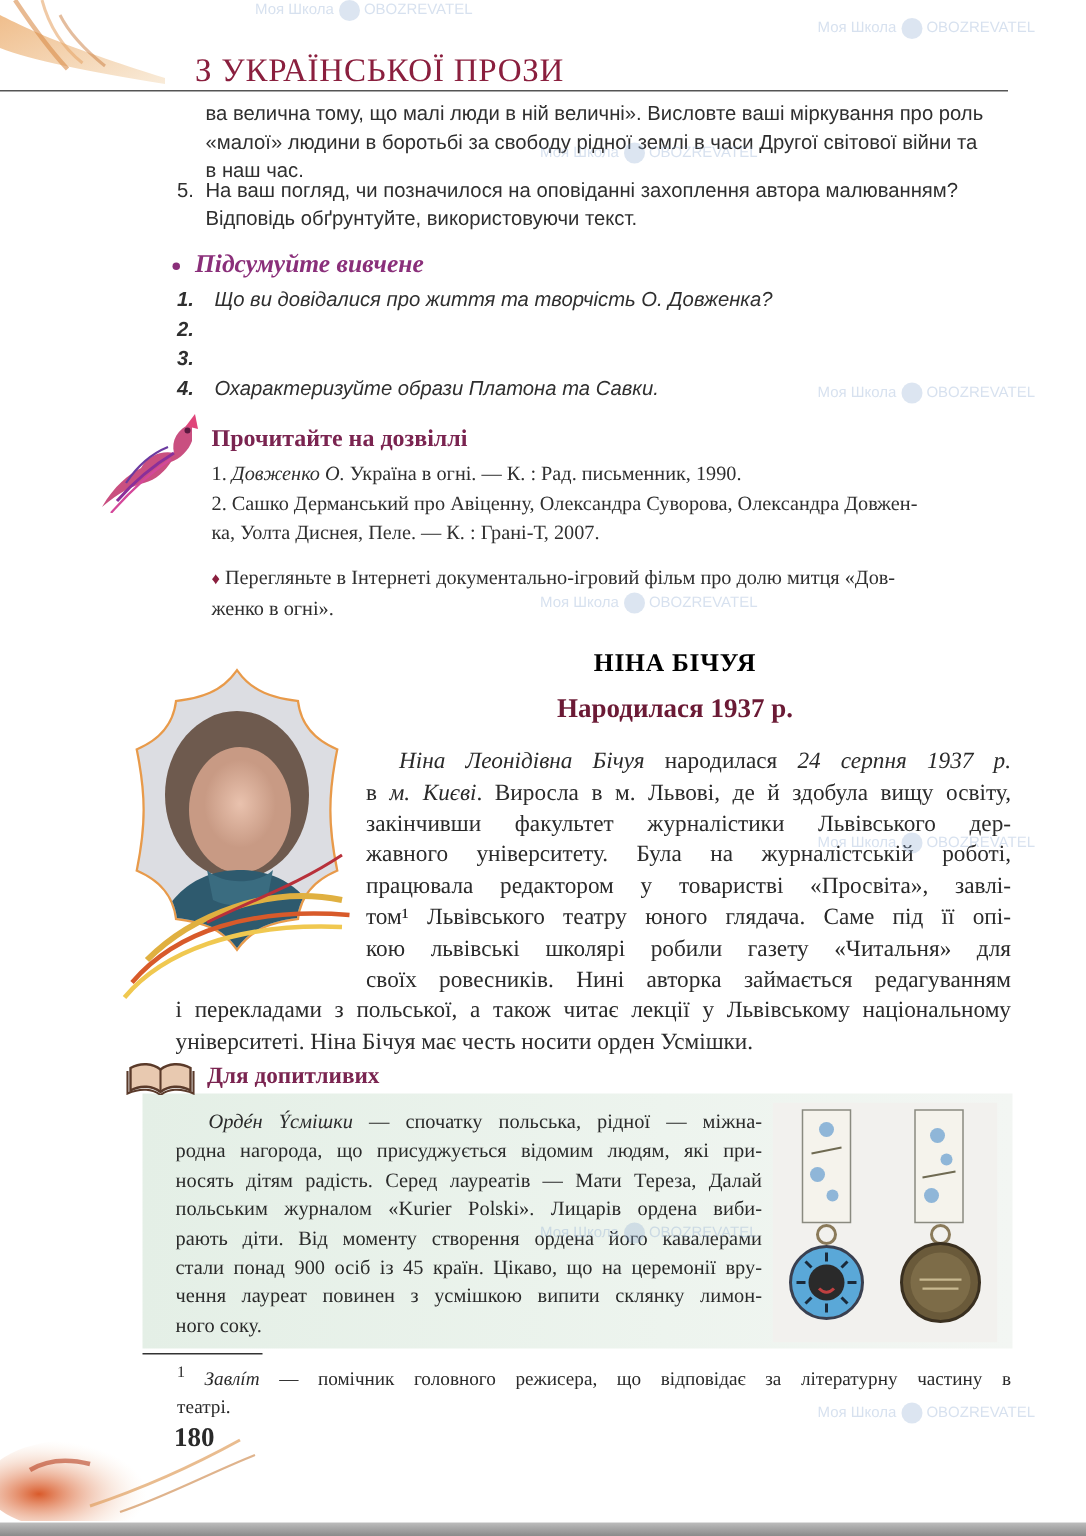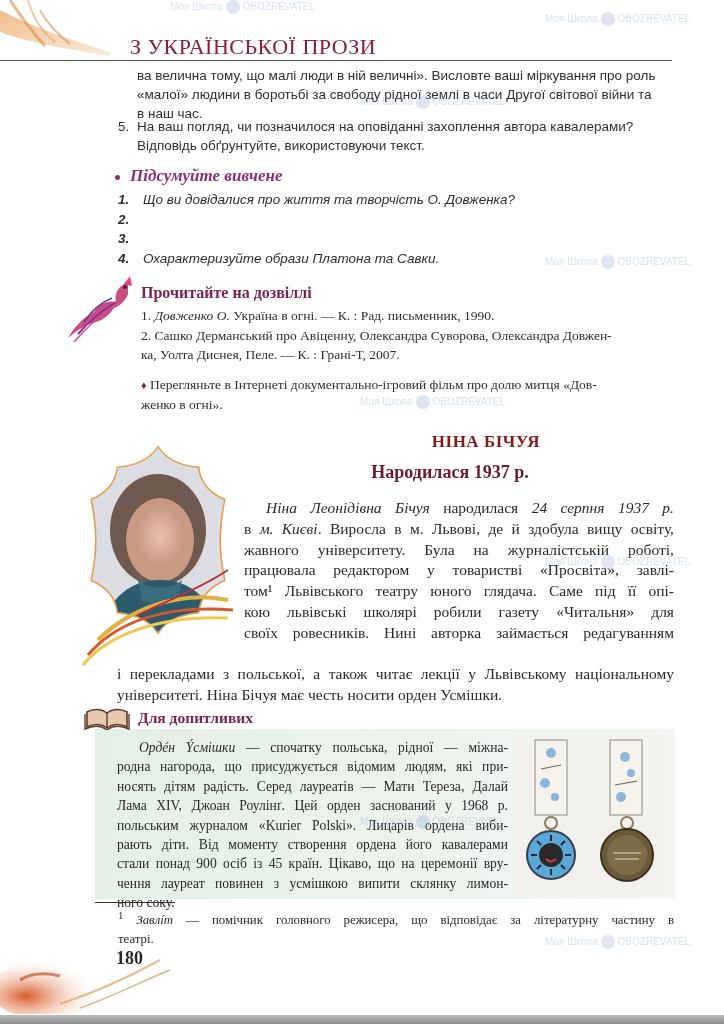--- a/index.html
+++ b/index.html
@@ -96,7 +96,7 @@
 <div class="abs p-text q5">
   <span class="num">5.</span>
   <div class="body">
-    <span class="line">На ваш погляд, чи позначилося на оповіданні захоплення автора кавалерами?</span>
+    <span class="line">На ваш погляд, чи позначилося на оповіданні захоплення автора малюванням?</span>
     <span class="line">Відповідь обґрунтуйте, використовуючи текст.</span>
   </div>
 </div>

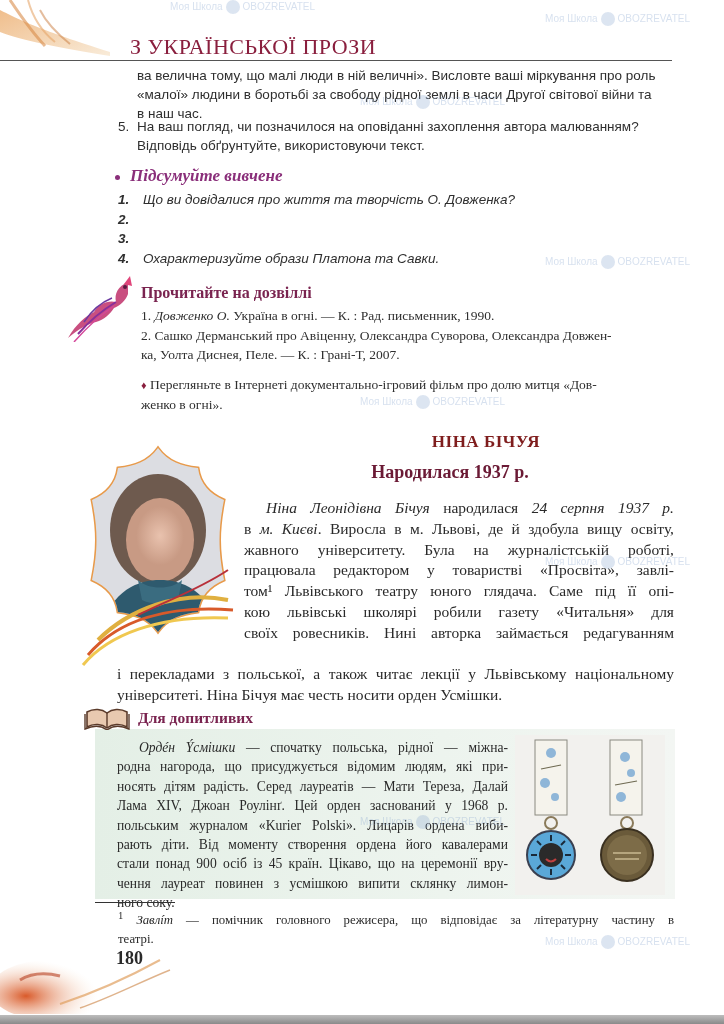--- a/index.html
+++ b/index.html
@@ -35,7 +35,7 @@
   .read-list .gap { height:10px; }
   .diamond { color:#8a1f3e; font-size:11px; }
 
-  .bio-name { left:360px; top:432px; width:180px; text-align:right; font-family:"Liberation Serif", serif; font-weight:bold; font-size:17px; color:#7f1d1d; letter-spacing:0.5px; }
+  .bio-name { left:360px; top:432px; width:180px; text-align:center; font-family:"Liberation Serif", serif; font-weight:bold; font-size:17px; color:#000000; letter-spacing:0.5px; }
   .bio-born { left:320px; top:462px; width:260px; text-align:center; font-family:"Liberation Serif", serif; font-weight:bold; font-size:18px; color:#6b1a35; }
 
   .portrait { left:78px; top:440px; width:160px; height:230px; }

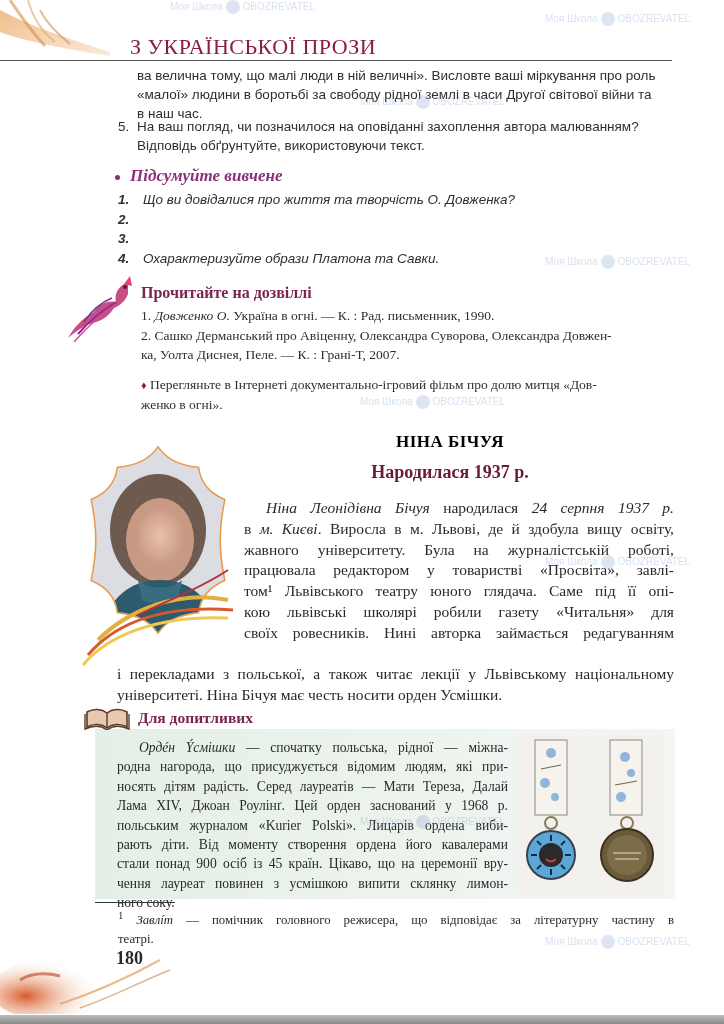--- a/index.html
+++ b/index.html
@@ -169,6 +169,7 @@
 <div class="abs bio-text bio-right">
   <span class="line" style="text-indent:22px;"><span class="it">Ніна Леонідівна Бічуя</span><span> народилася </span><span class="it">24 серпня 1937 р.</span></span>
   <span class="line"><span>в </span><span class="it">м. Києві</span><span>. Виросла в м. Львові, де й здобула вищу освіту,</span></span>
+  <span class="line">закінчивши факультет журналістики Львівського дер-</span>
   <span class="line">жавного університету. Була на журналістській роботі,</span>
   <span class="line">працювала редактором у товаристві «Просвіта», завлі-</span>
   <span class="line">том¹ Львівського театру юного глядача. Саме під її опі-</span>

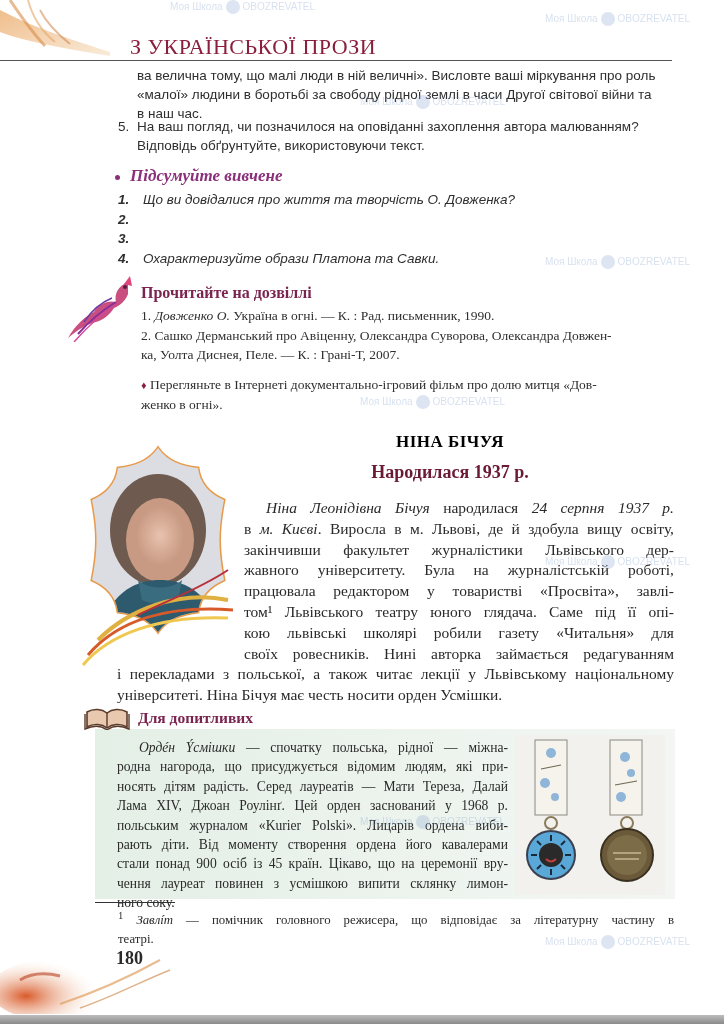--- a/index.html
+++ b/index.html
@@ -192,7 +192,6 @@
   <span class="line" style="text-indent:22px;"><span class="it">Ордéн Ýсмішки</span><span> — спочатку польська, рідної — міжна-</span></span>
   <span class="line">родна нагорода, що присуджується відомим людям, які при-</span>
   <span class="line">носять дітям радість. Серед лауреатів — Мати Тереза, Далай</span>
-  <span class="line">Лама XIV, Джоан Роулінґ. Цей орден заснований у 1968 р.</span>
   <span class="line">польським журналом «Kurier Polski». Лицарів ордена виби-</span>
   <span class="line">рають діти. Від моменту створення ордена його кавалерами</span>
   <span class="line">стали понад 900 осіб із 45 країн. Цікаво, що на церемонії вру-</span>

